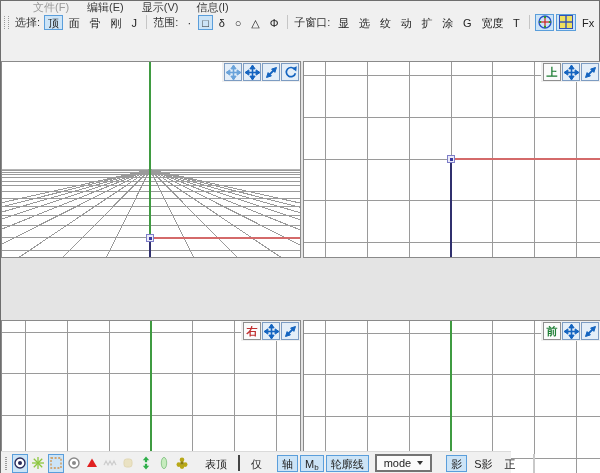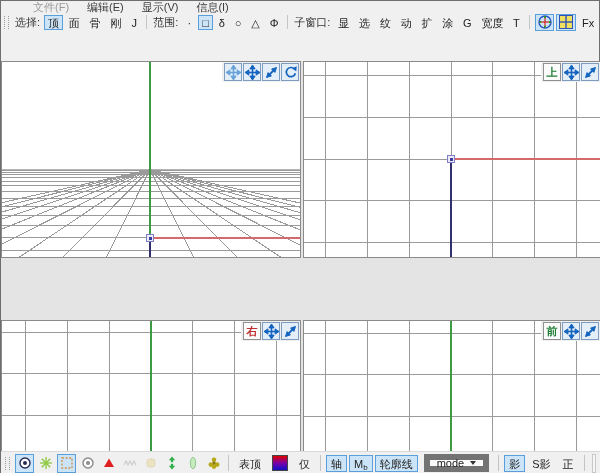--- a/index.html
+++ b/index.html
@@ -51,7 +51,7 @@
   .vp-btn.label{background:#fbfbfb;border-color:#8f8f8f;font-size:11px;font-weight:bold;line-height:16px;}
 
   
-  .bottombar{position:absolute;top:450px;left:0;width:600px;height:23px;box-sizing:border-box;
+  .bottombar{position:absolute;top:450px;left:0;width:510px;height:23px;box-sizing:border-box;
              background:#f0f0f0;border-top:1px solid #dadada;display:flex;align-items:center;padding:0 3px;}
   .bb-icon{width:19px;height:19px;display:flex;align-items:center;justify-content:center;
            border:1px solid transparent;margin:0 1px;box-sizing:border-box;}

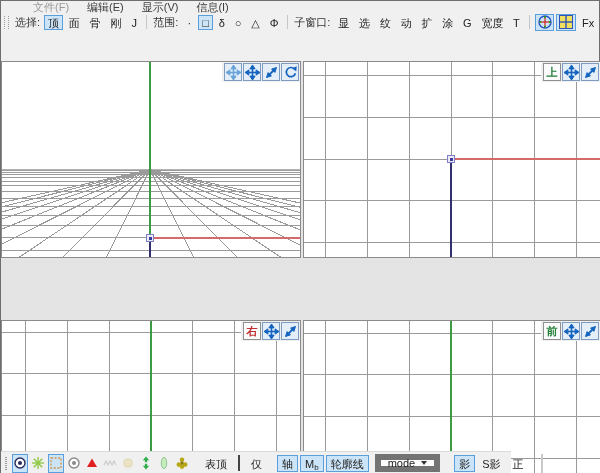--- a/index.html
+++ b/index.html
@@ -63,7 +63,7 @@
   .bb-sep{width:1px;height:16px;background:#c4c4c4;margin:0 4px;}
   .swatch{width:14px;height:14px;border:1px solid #444;margin:0 5px;
           background:linear-gradient(180deg,#e00000 0%,#7a00a8 50%,#1010c8 100%);}
-  .mode-btn{font-size:11px;color:#222;border:6px solid #737373;background:#fbfbfb;height:18px;
+  .mode-btn{font-size:11px;color:#222;border:2px solid #737373;background:#fbfbfb;height:18px;
             display:flex;align-items:center;padding:0 7px;margin:0 5px;box-sizing:border-box;}
   .caret-down{width:0;height:0;border-left:3px solid transparent;border-right:3px solid transparent;
               border-top:4px solid #333;margin-left:6px;}

